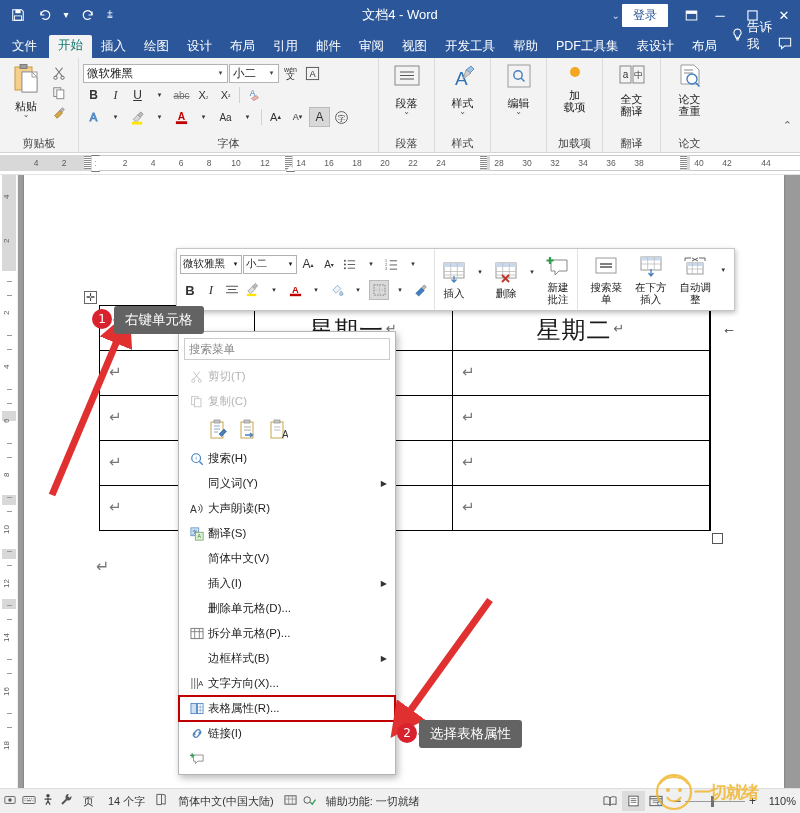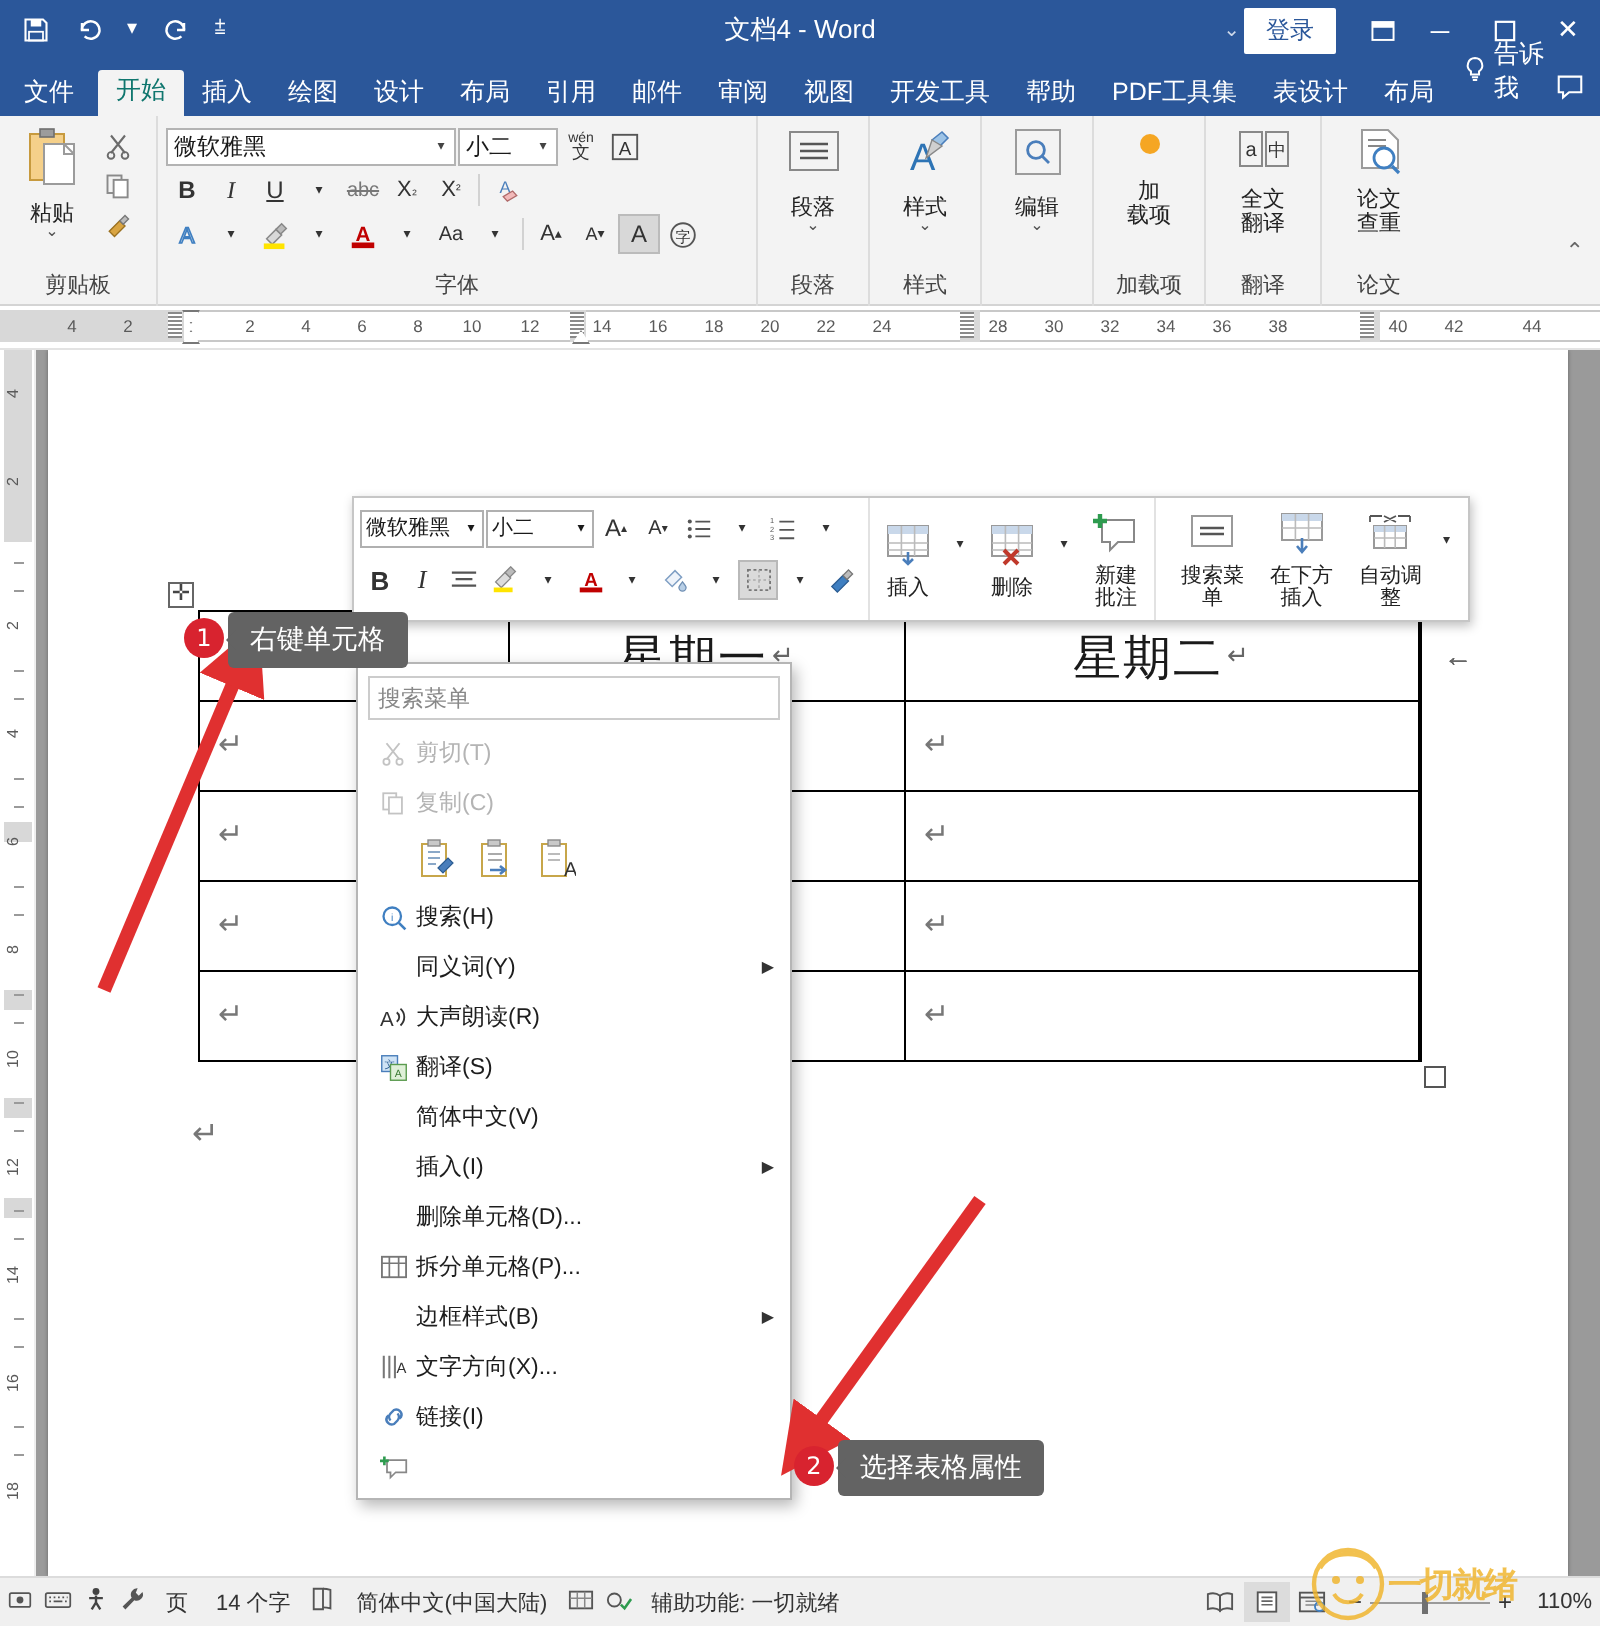--- a/index.html
+++ b/index.html
@@ -1017,6 +1017,16 @@
       <span class="ctx-lbl">文字方向(X)...</span>
     </div>
 
+    <div class="ctx-item hl">
+      <span class="ctx-ic">
+        <svg width="14" height="13" viewBox="0 0 15 14">
+            <rect x="1" y="1.5" width="6" height="11" fill="#cfe0f2" stroke="#4a7ebb" stroke-width=".9"></rect>
+            <rect x="8" y="1.5" width="6" height="11" fill="none" stroke="#4a7ebb" stroke-width=".9"></rect>
+            <path d="M8 5.5h6M8 9h6M11 1.5v11" stroke="#7aa4d0" stroke-width=".7"></path>
+          </svg>
+      </span>
+      <span class="ctx-lbl">表格属性(R)...</span>
+    </div>
 
     <div class="ctx-item">
       <span class="ctx-ic">

